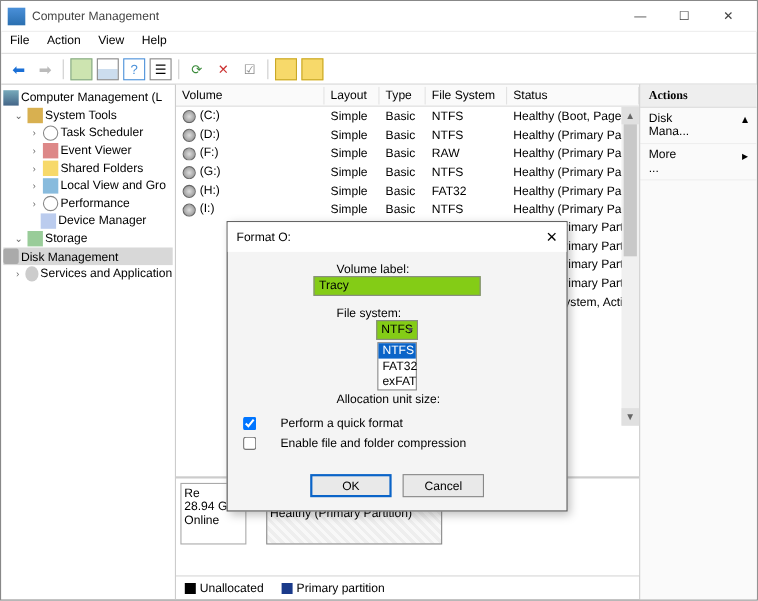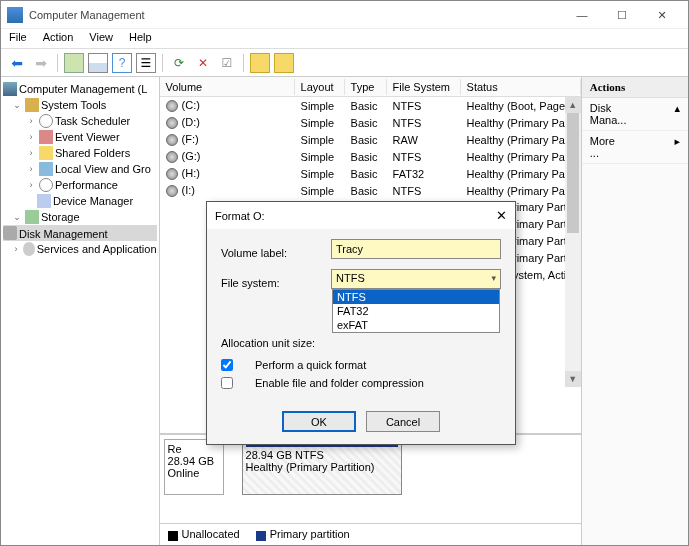--- a/index.html
+++ b/index.html
@@ -40,7 +40,7 @@
 .dlg-title { display:flex; align-items:center; padding:6px 8px; background:#fff; }
 .dlg-title span:first-child { flex:1; }
 .dlg-body { padding:10px 14px; }
-.frow { display:flex; align-items:flex-end; margin-bottom:10px; }
+.frow { display:flex; align-items:center; margin-bottom:10px;flex-direction:column; }
 .frow label { width:110px; }
 .frow input[type=text], .frow .select { flex:1; border:1px solid #888; padding:2px 4px; background:#fef9c3; height:20px; }
 .select { position:relative; }

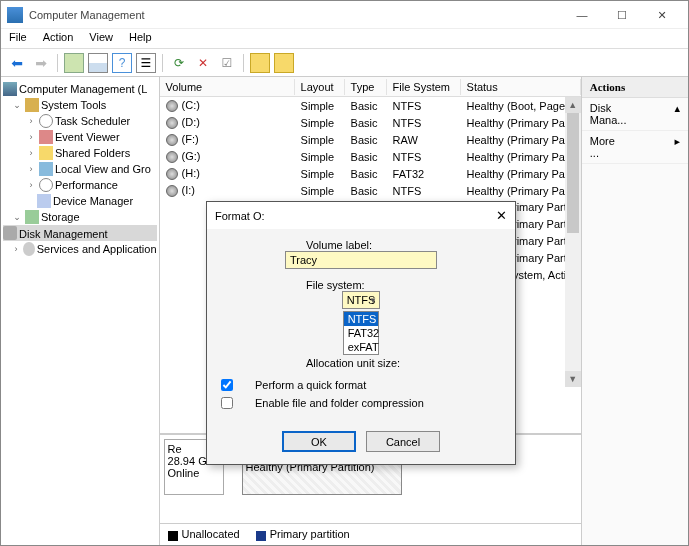--- a/index.html
+++ b/index.html
@@ -42,7 +42,7 @@
 .dlg-body { padding:10px 14px; }
 .frow { display:flex; align-items:center; margin-bottom:10px;flex-direction:column; }
 .frow label { width:110px; }
-.frow input[type=text], .frow .select { flex:1; border:1px solid #888; padding:2px 4px; background:#fef9c3; height:20px; }
+.frow input[type=text], .frow .select { flex:1; border:1px solid #888; padding:2px 4px; background:#84cc16; height:20px; }
 .select { position:relative; }
 .select .arrow { position:absolute; right:4px; top:3px; font-size:9px; color:#555; }
 .dropdown { position:absolute; left:0; top:19px; right:0; background:#fff; border:1px solid #888; z-index:20; }

